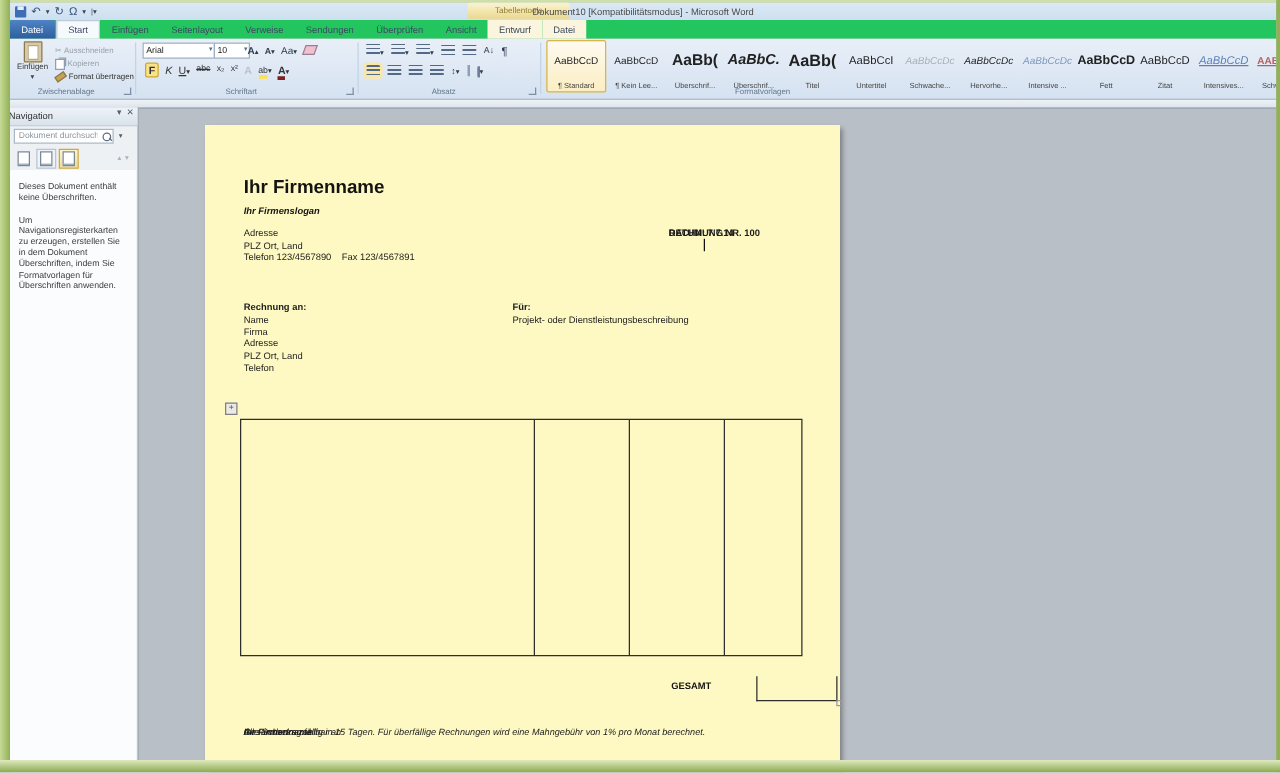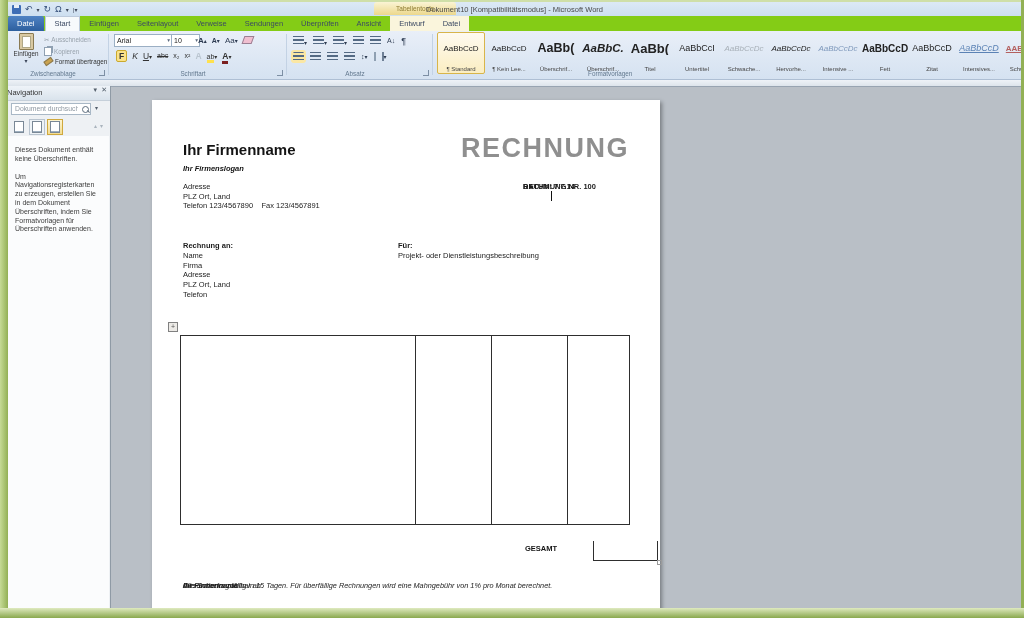--- a/index.html
+++ b/index.html
@@ -23,7 +23,7 @@
   .ctx-head{position:absolute;left:366px;top:0;width:82px;height:13px;background:linear-gradient(#faf4d4,#ecd88d);border-radius:3px 3px 0 0;font-size:6.5px;color:#8e7c33;text-align:center;line-height:14px;overflow:hidden;}
 
   
-  .tabrow{position:absolute;left:8px;top:16px;right:3px;height:15px;background:#84cc16;display:flex;font-size:7.5px;color:#3c4a63;}
+  .tabrow{position:absolute;left:8px;top:16px;right:3px;height:15px;background:#22c55e;display:flex;font-size:7.5px;color:#3c4a63;}
   .tab{padding:0 9px;line-height:15px;white-space:nowrap;}
   .tab-file{background:linear-gradient(#4f83c4,#2d5f9e);color:#fff;border-radius:2px 2px 0 0;margin-right:1px;}
   .tab-active{background:#f7fafc;border:1px solid #bccadb;border-bottom:none;line-height:14px;}

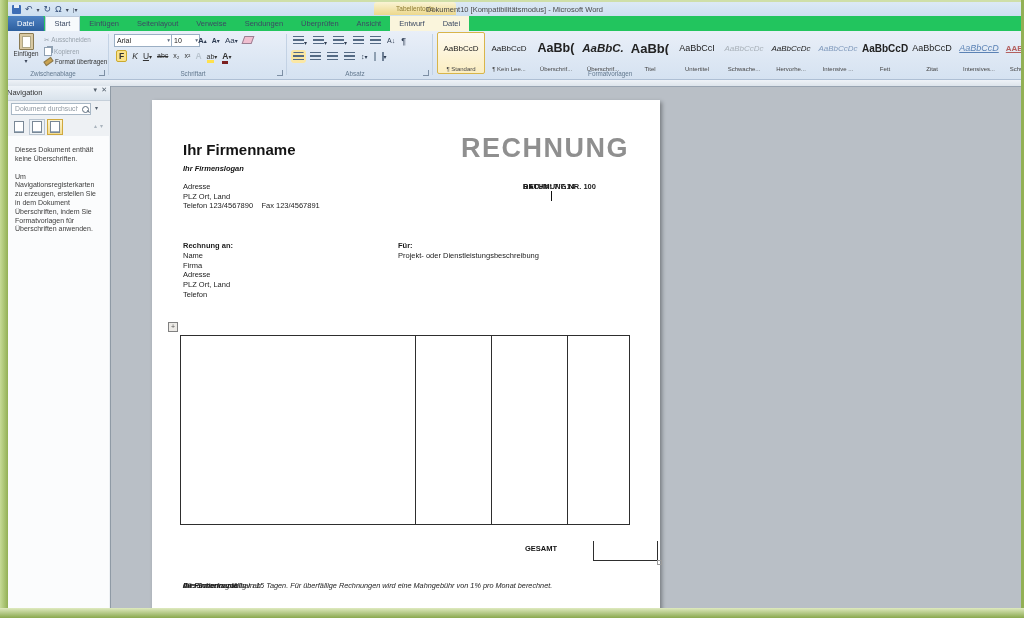--- a/index.html
+++ b/index.html
@@ -113,7 +113,7 @@
   .nav-body p{margin:0;}
 
   
-  .page{position:absolute;left:152px;top:100px;width:508px;height:518px;background:#ffffff;box-shadow:2px 2px 4px rgba(0,0,0,0.35);z-index:1;}
+  .page{position:absolute;left:164px;top:100px;width:508px;height:518px;background:#fef9c3;box-shadow:2px 2px 4px rgba(0,0,0,0.35);z-index:1;}
   .page *{position:absolute;}
   .company{left:31px;top:41px;font-size:15px;font-weight:bold;color:#141414;}
   .slogan{left:31px;top:64px;font-size:7.5px;font-weight:bold;font-style:italic;color:#141414;}

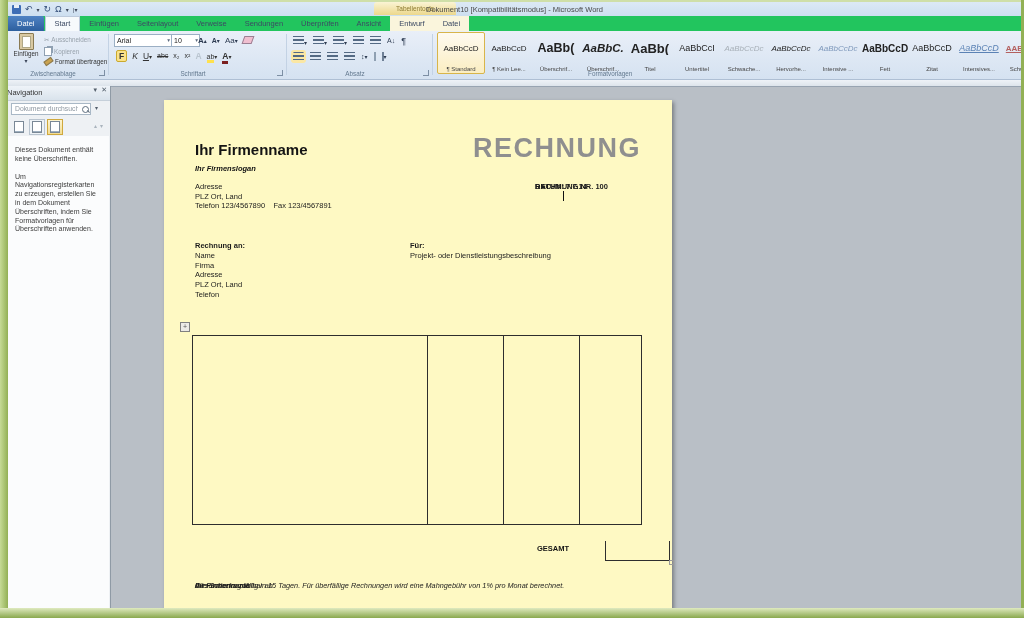--- a/index.html
+++ b/index.html
@@ -339,7 +339,6 @@
     <div class="addr">Adresse
 PLZ Ort, Land
 Telefon 123/4567890    Fax 123/4567891</div>
-    <div class="doc-title">RECHNUNG</div>
     <div class="meta">
       <div>DATUM:  7.7.14</div>
       <div>RECHNUNG  NR. 100</div>

